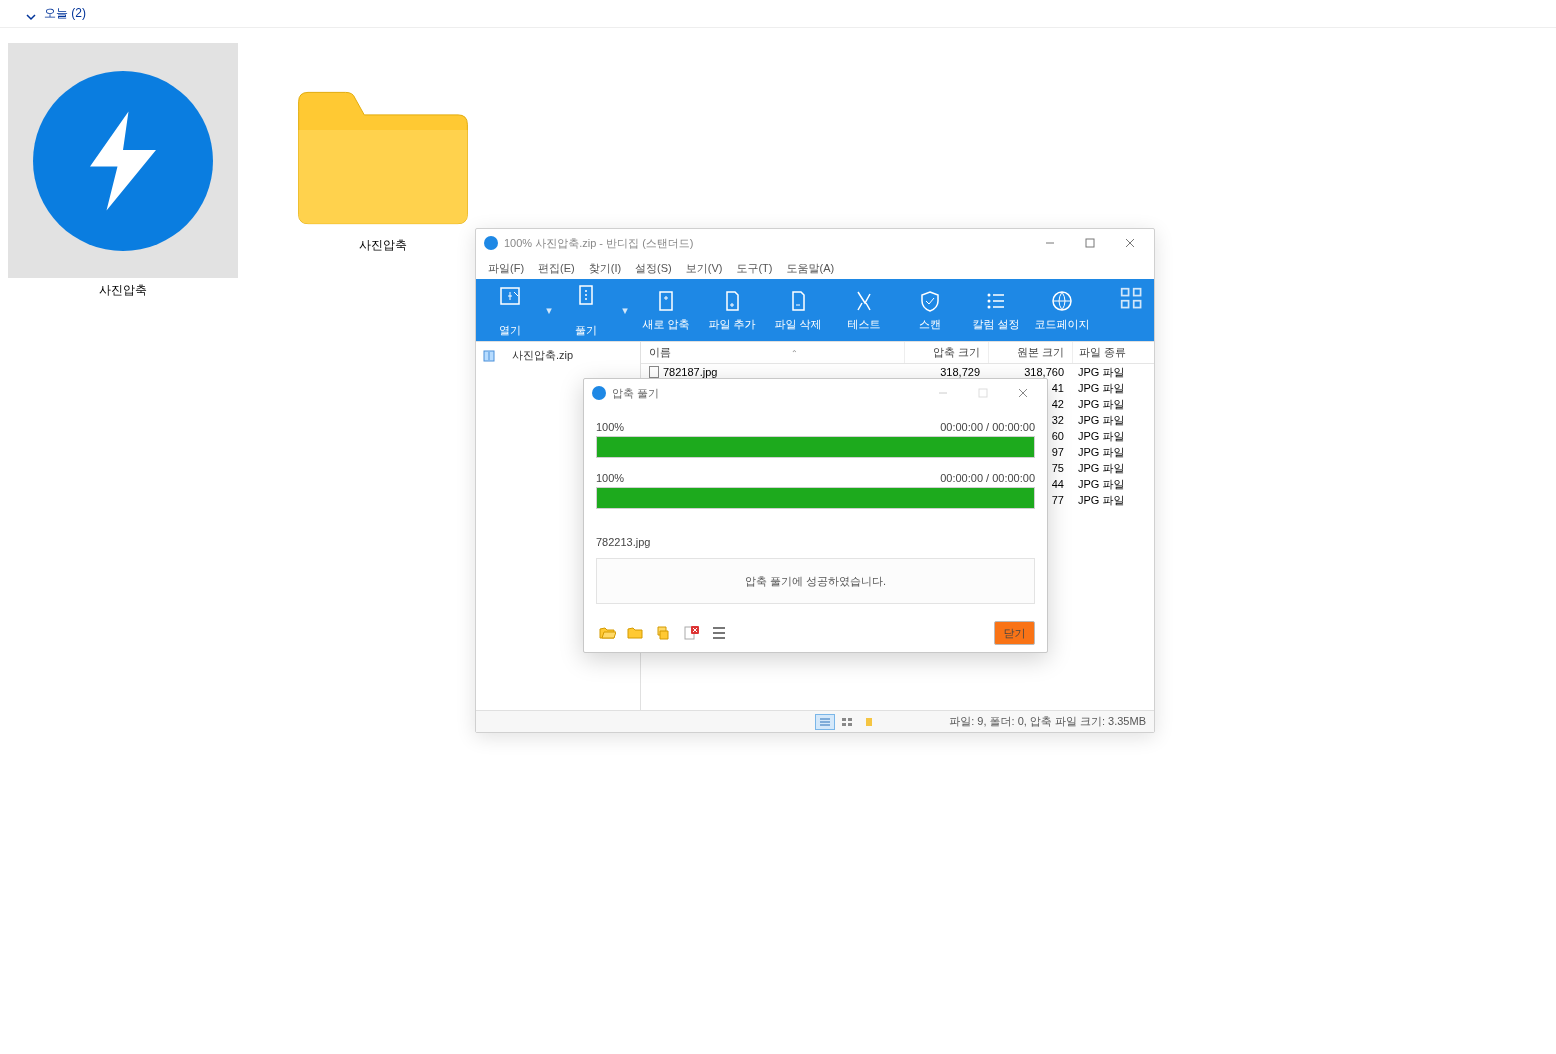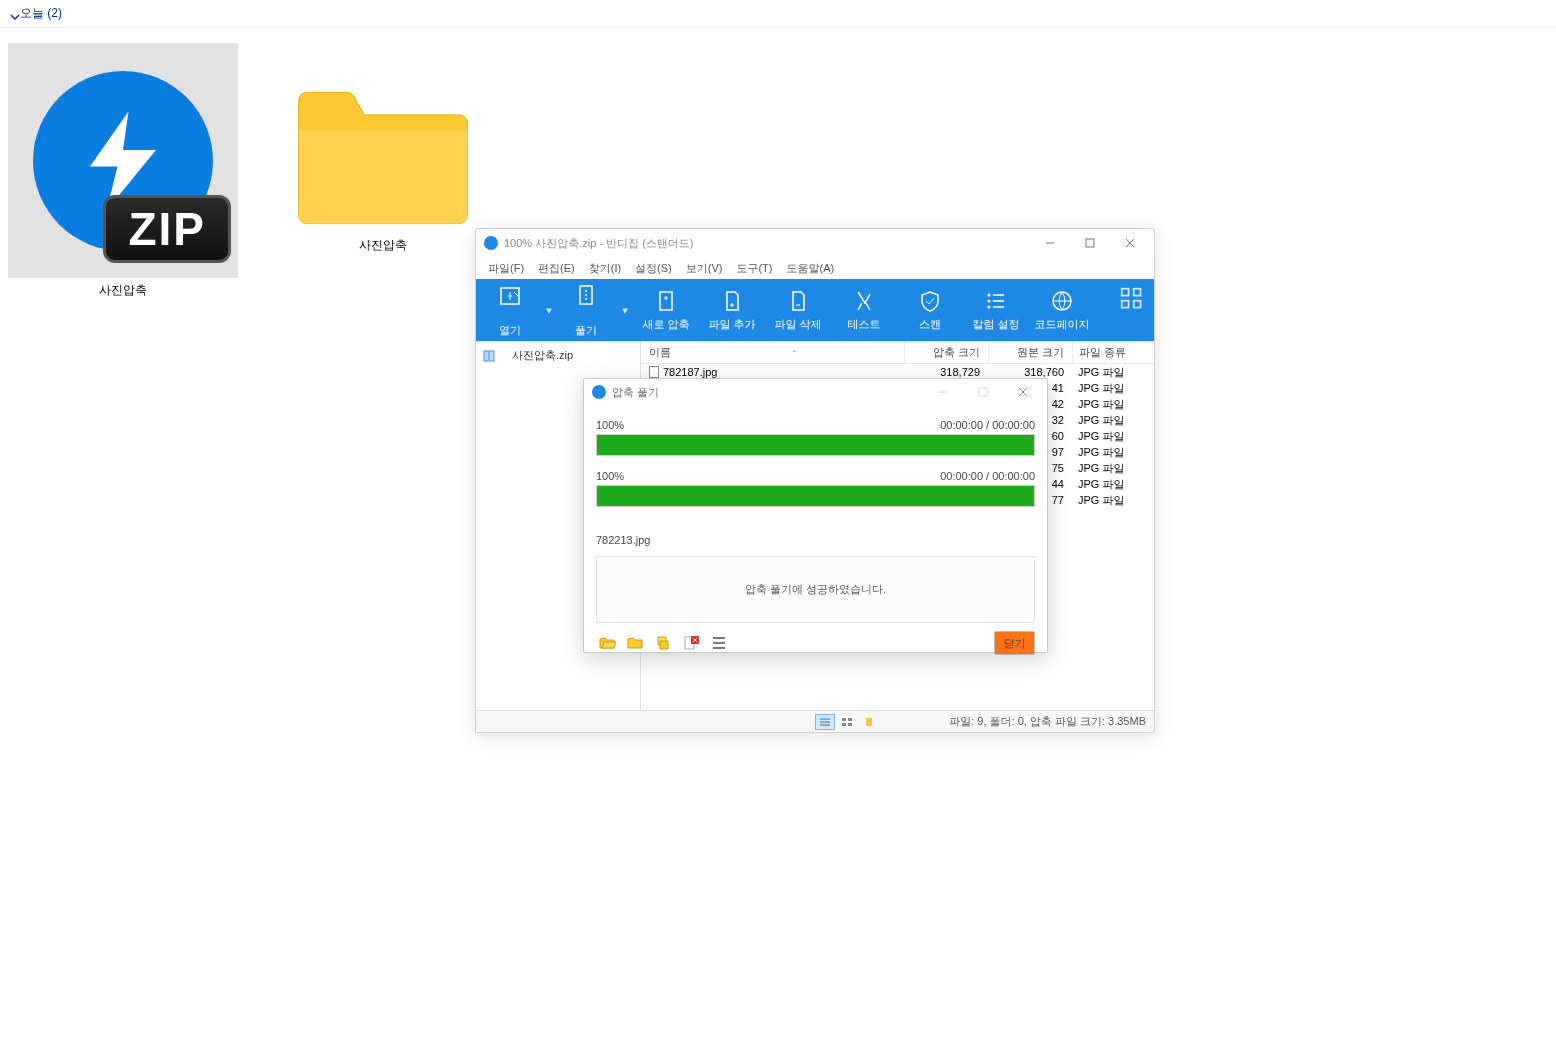--- a/index.html
+++ b/index.html
@@ -6,7 +6,7 @@
 body { width: 1556px; height: 1054px; background: #fff; position: relative; overflow: hidden; }
 
 
-.explorer-group-header { display: flex; align-items: flex-end; gap: 0; padding: 5px 10px; font-size: 12px; color: #003399; border-bottom: 1px solid #eee; }
+.explorer-group-header { display: flex; align-items: flex-end; gap: 8px; padding: 5px 26px; font-size: 12px; color: #003399; border-bottom: 1px solid #eee; }
 .explorer-group-header svg { width: 10px; height: 10px; }
 .explorer-items { display: flex; gap: 30px; padding: 15px 8px; }
 .explorer-item { display: flex; flex-direction: column; align-items: center; width: 230px; }

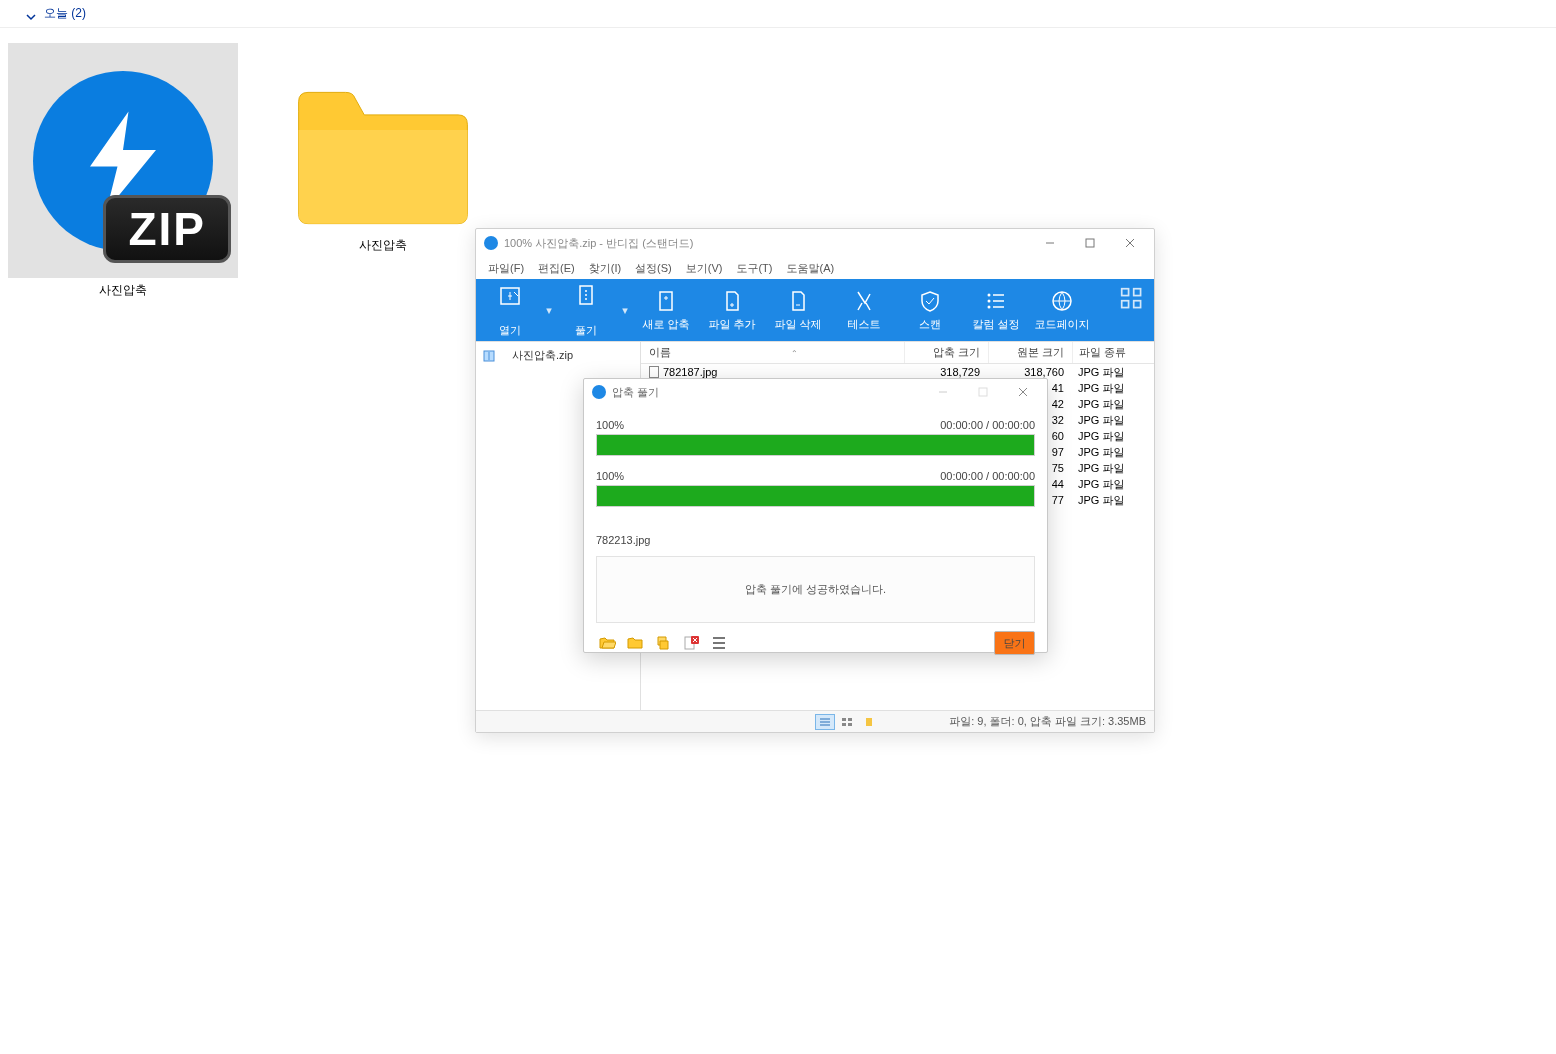--- a/index.html
+++ b/index.html
@@ -87,7 +87,6 @@
             <path d="M55 5 L20 55 L45 55 L35 95 L80 40 L50 40 Z" fill="#fff"></path>
           </svg>
         </div>
-        <div class="zip-badge">ZIP</div>
       </div>
     </div>
     <div class="label">사진압축</div>

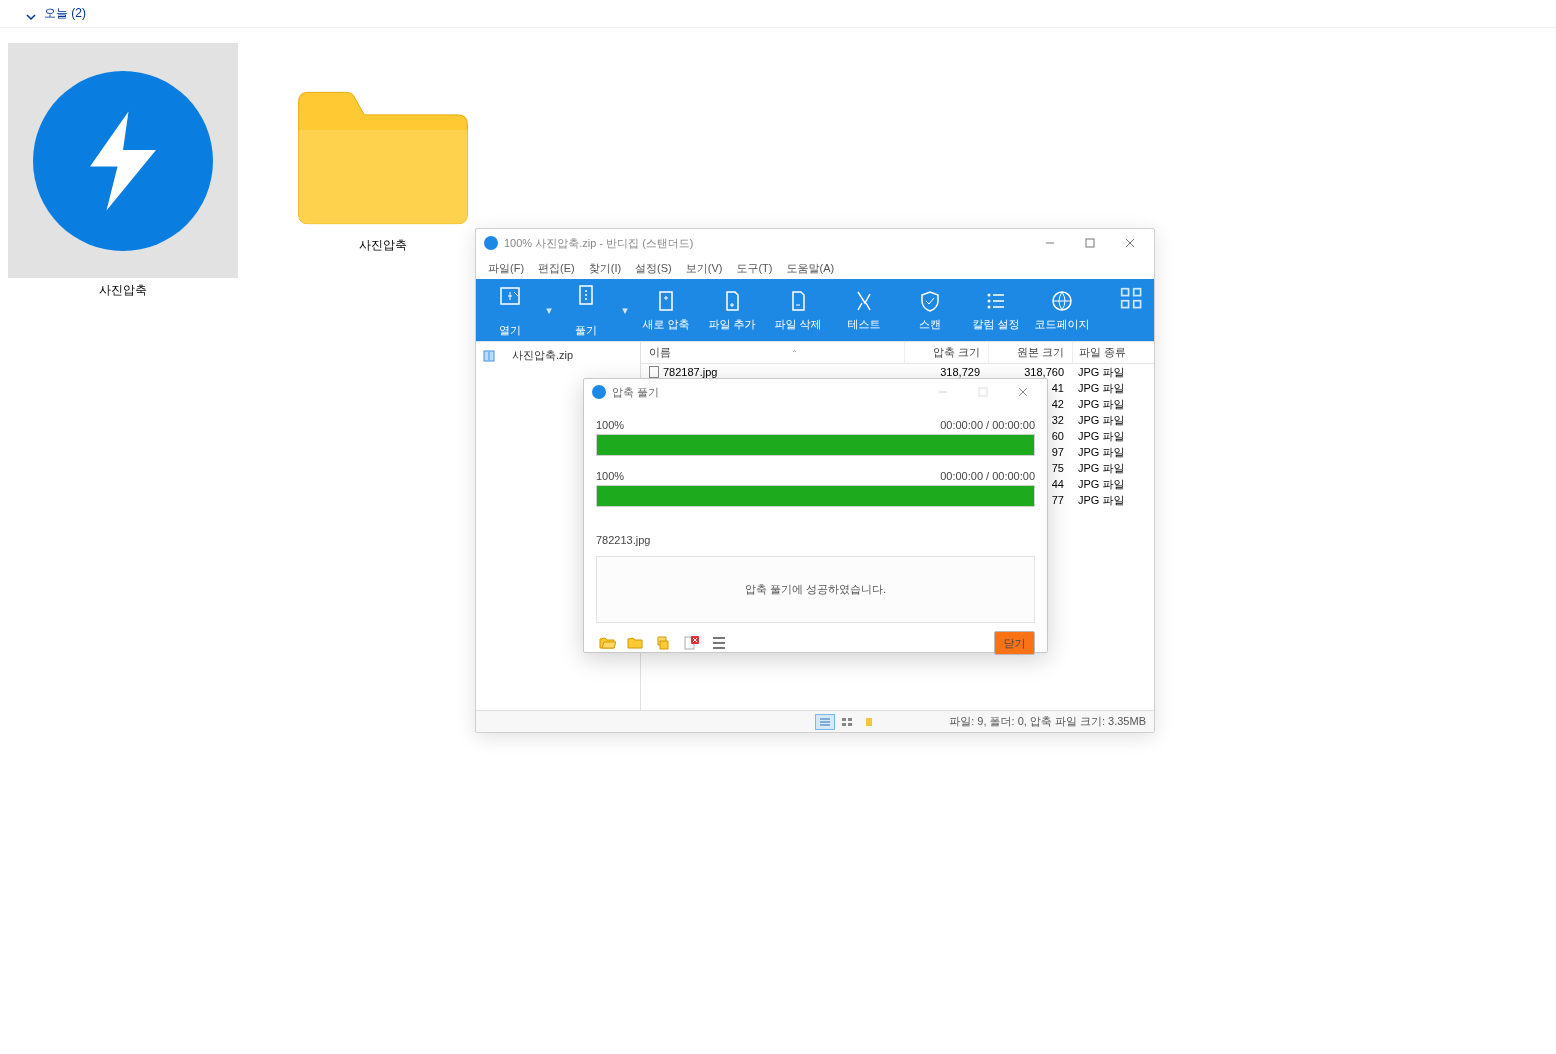--- a/index.html
+++ b/index.html
@@ -63,7 +63,7 @@
 .prog-row { display:flex; justify-content:space-between; margin-top:6px; }
 .progress { height: 22px; background:#e0e0e0; border:1px solid #d0d0d0; margin-top:3px; position:relative; }
 .progress .fill { height:100%; background:#1daa1d; }
-.result-box { border:1px solid #e3e3e3; background:#fcfcfc; height: 67px; display:flex; align-items:center; justify-content:center; margin-top: 10px; color:#555; }
+.result-box { border:1px solid #e3e3e3; background:#fcfcfc; height: 46px; display:flex; align-items:center; justify-content:center; margin-top: 10px; color:#555; }
 .dialog-footer { height: 38px; display:flex; align-items:center; padding: 0 12px; gap:6px; border-top:0; }
 .footer-icons { display:flex; gap:6px; }
 .footer-icons .fi { width:22px; height:22px; display:flex; align-items:center; justify-content:center; border-radius:2px; }

